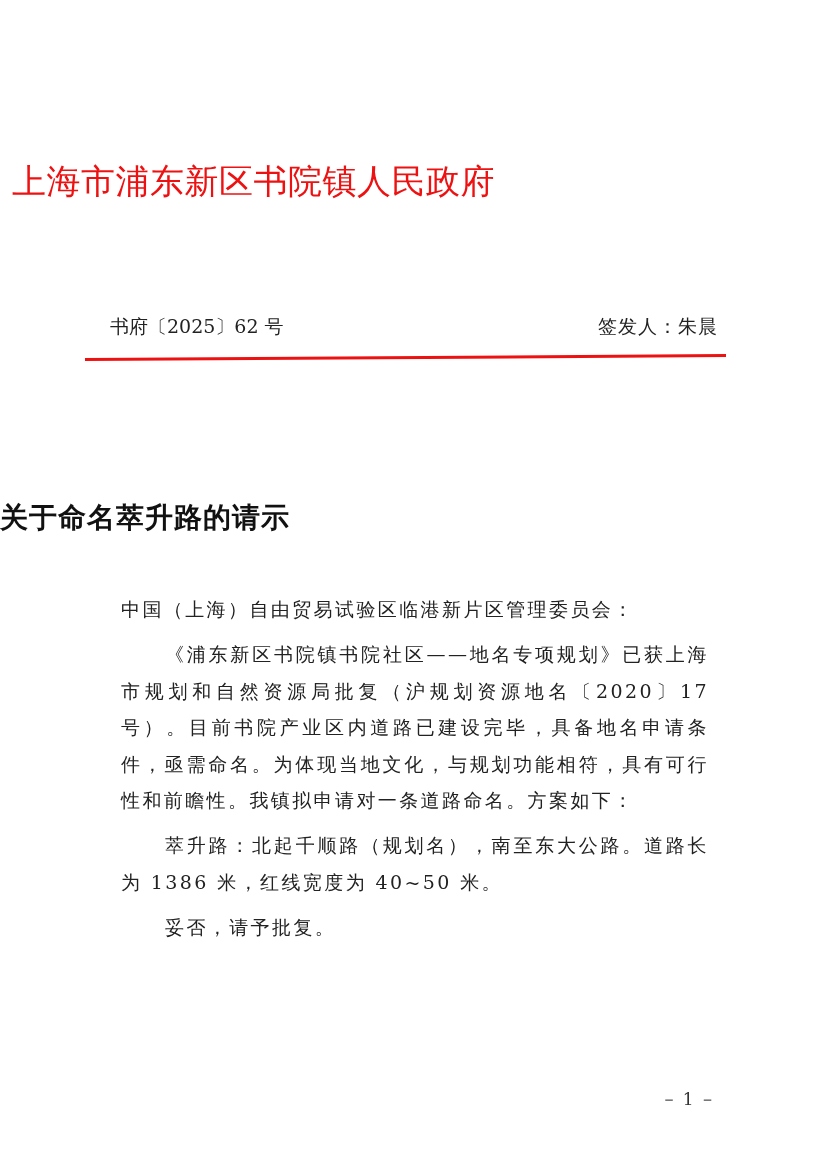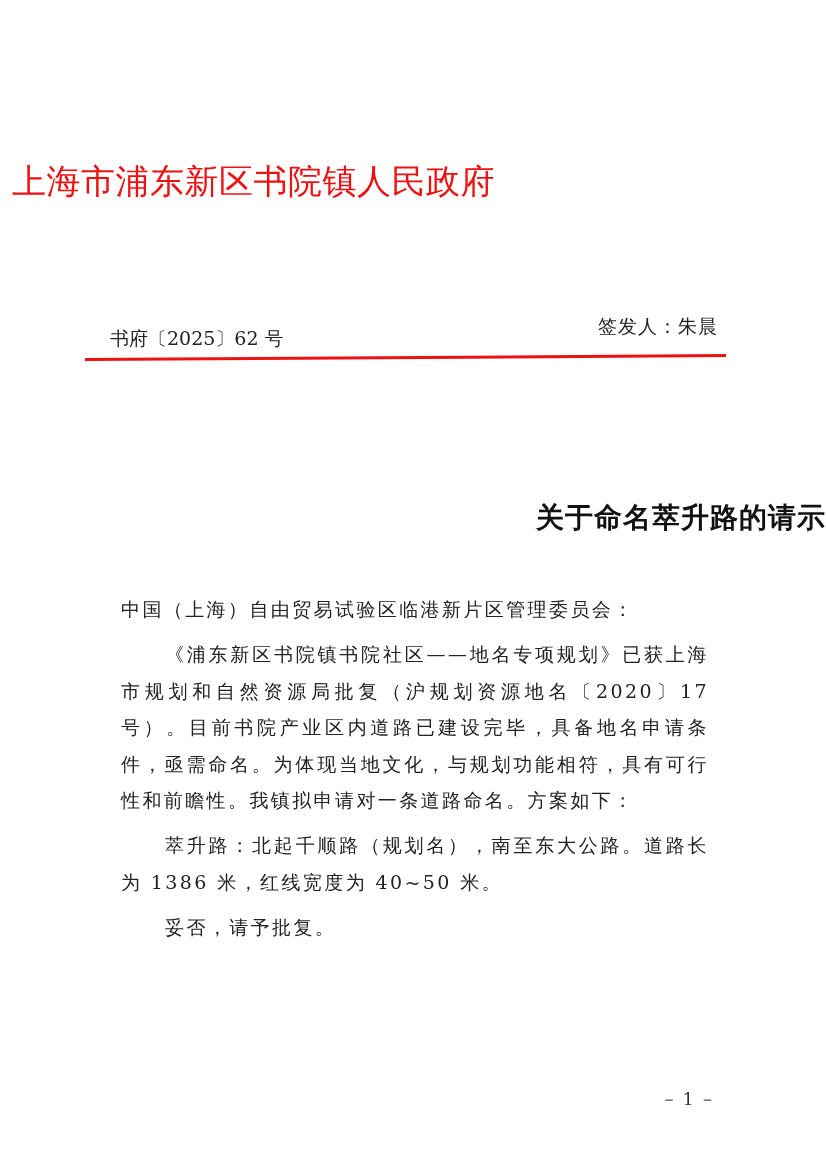--- a/index.html
+++ b/index.html
@@ -8,7 +8,7 @@
   .header-title { position: absolute; left: 12px; width: 744px; top: 156px; 
     font-family: "DejaVu Sans", "Liberation Sans", sans-serif; font-size: 34px; color: #ee1111;
     letter-spacing: 0.5px; line-height: 50px; }
-  .doc-number { position: absolute; left: 110px; top: 312px; font-size: 19px; line-height: 28px; color: #222; margin-top: 12px; }
+  .doc-number { position: absolute; left: 110px; top: 312px; font-size: 19px; line-height: 28px; color: #222; }
   .issuer { position: absolute; right: 108px; top: 312px; font-size: 19px; line-height: 28px; color: #222; letter-spacing: 1px; text-align: right; }
   .red-rule { position: absolute; left: 85px; top: 358px; width: 641px; height: 3px; background: #ee1111;
     transform: rotate(-0.35deg); transform-origin: left center; }

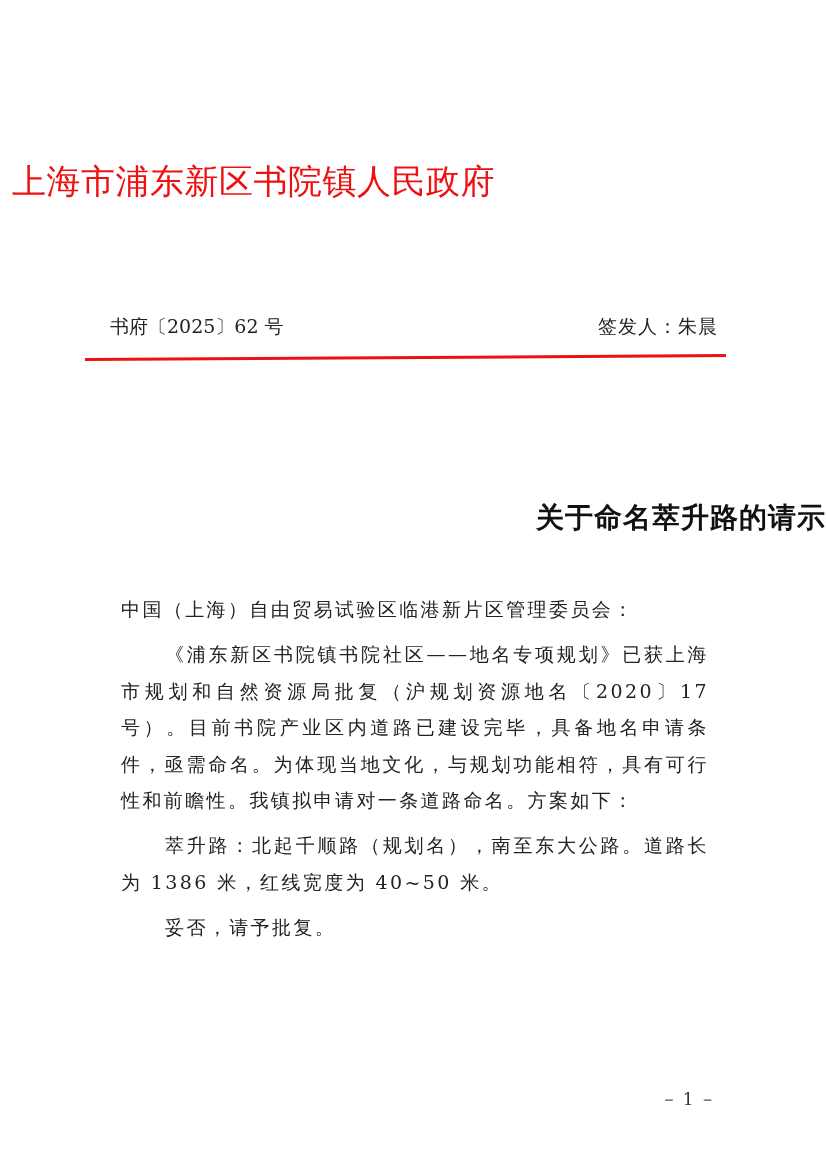--- a/index.html
+++ b/index.html
@@ -12,7 +12,7 @@
   .issuer { position: absolute; right: 108px; top: 312px; font-size: 19px; line-height: 28px; color: #222; letter-spacing: 1px; text-align: right; }
   .red-rule { position: absolute; left: 85px; top: 358px; width: 641px; height: 3px; background: #ee1111;
     transform: rotate(-0.35deg); transform-origin: left center; }
-  .doc-title { position: absolute; left: 0; width: 826px; top: 496px; text-align: right; font-size: 28px;
+  .doc-title { position: absolute; left: 0; width: 826px; top: 496px; text-align: left; font-size: 28px;
     font-weight: bold; line-height: 44px; color: #111; letter-spacing: 1px; }
   .body { position: absolute; left: 112px; width: 606px; top: 582px; font-size: 19px; line-height: 36.4px;
     color: #222; text-align: justify; letter-spacing: 2.4px; }

